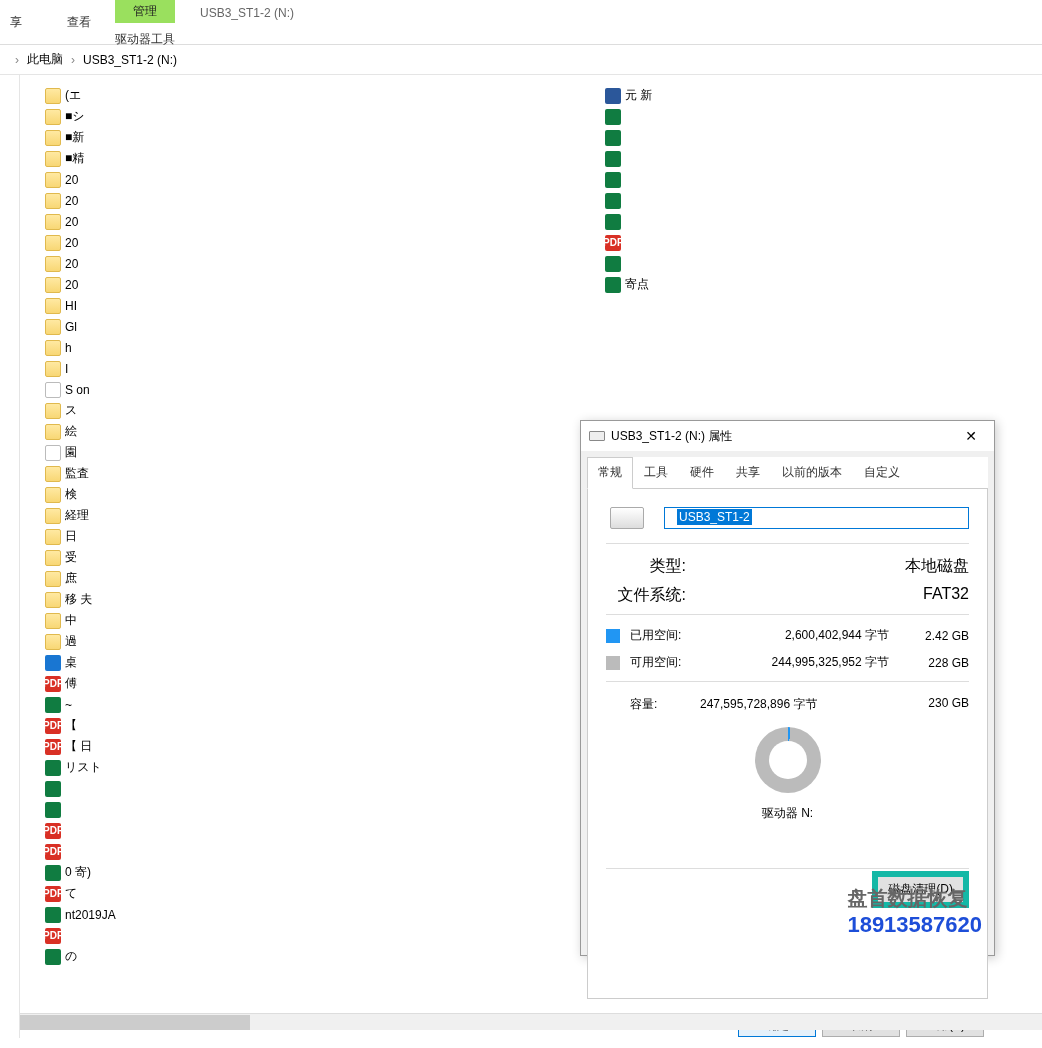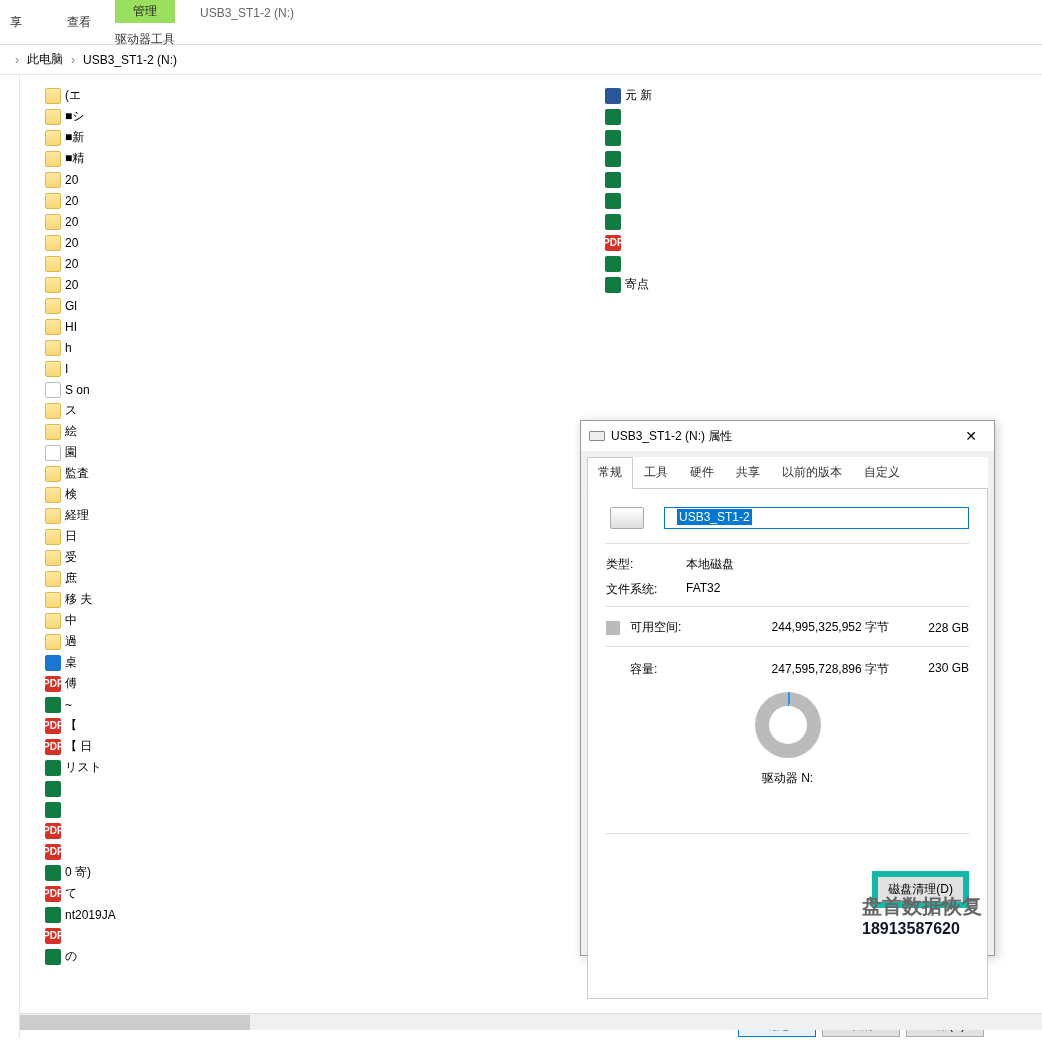--- a/index.html
+++ b/index.html
@@ -161,11 +161,11 @@
         </div>
         <div class="file-row">
           <div class="ficon folder"></div>
+          <span>HI</span>
+        </div>
+        <div class="file-row">
+          <div class="ficon folder"></div>
           <span>Gl</span>
-        </div>
-        <div class="file-row">
-          <div class="ficon folder"></div>
-          <span>HI</span>
         </div>
         <div class="file-row">
           <div class="ficon folder"></div>

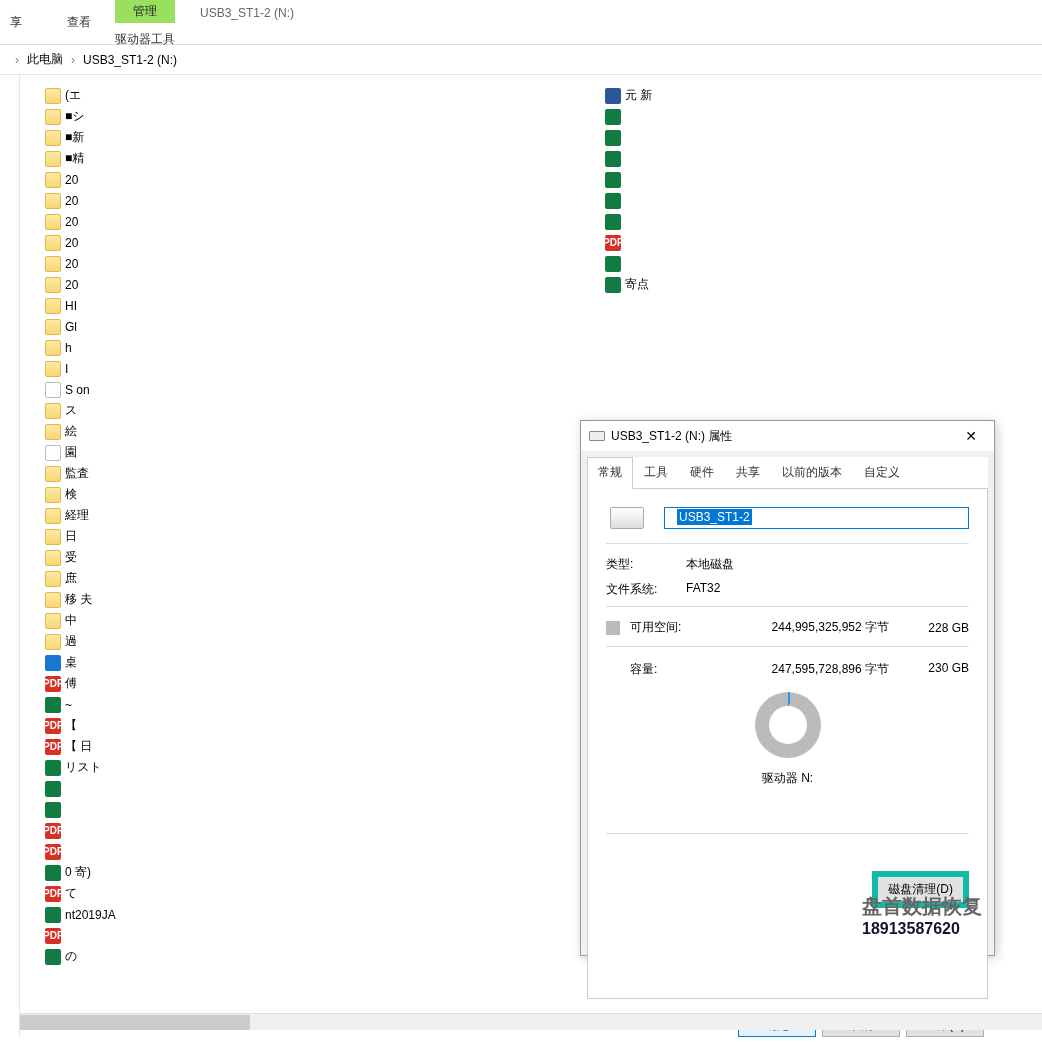--- a/index.html
+++ b/index.html
@@ -57,7 +57,7 @@
 .drv-input .sel { background: #0078D7; color: #fff; padding: 1px 2px;}
 .hr { border-top: 1px solid #ddd; margin: 8px 0 12px 0; }
 
-.kv { display: flex; font-size: 12px; margin-bottom: 8px; }
+.kv { display: flex; font-size: 16px; margin-bottom: 8px; text-align: right; }
 .kv .k { width: 80px; }
 .kv .v { flex: 1; }
 

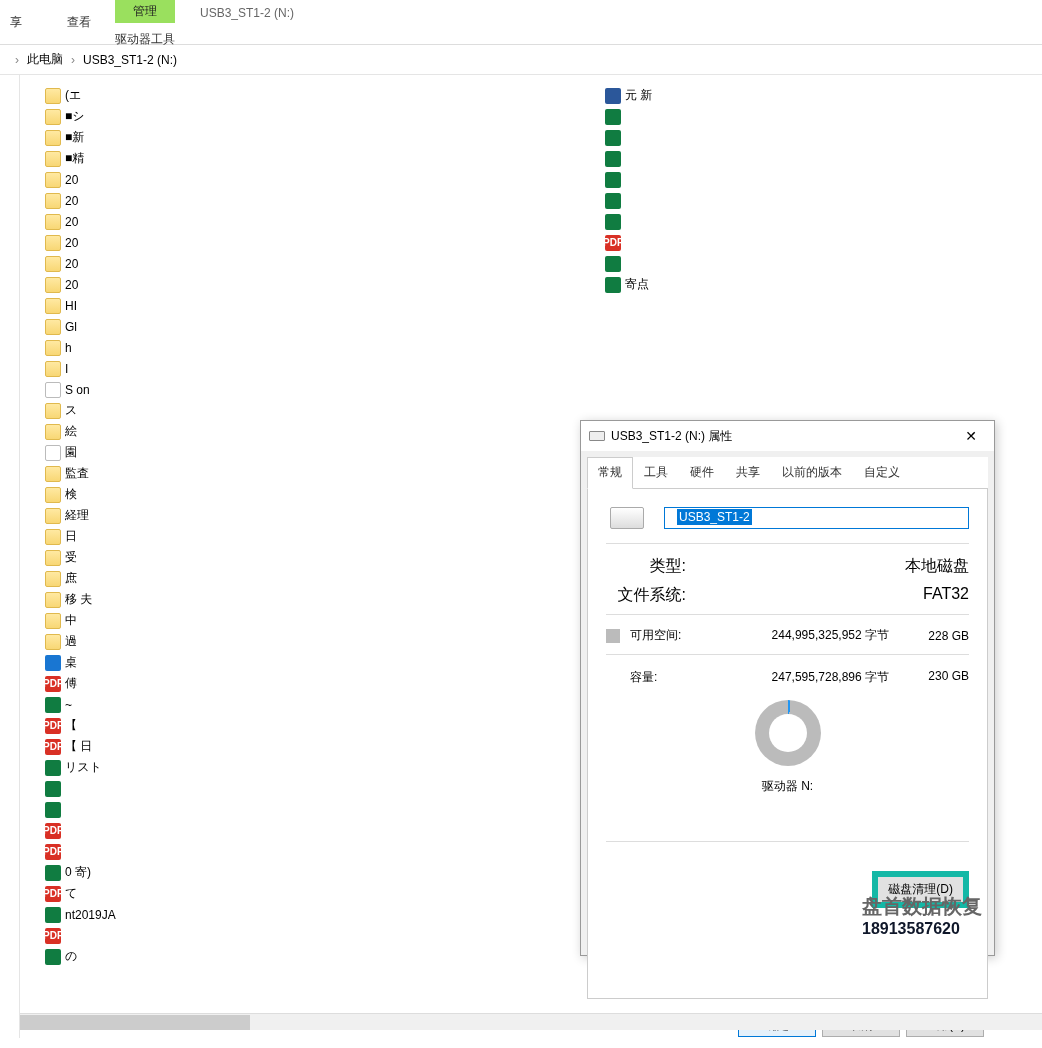--- a/index.html
+++ b/index.html
@@ -362,6 +362,12 @@
         </div>
       <div class="hr"></div>
       <div class="space-row">
+        <div class="sq used"></div>
+        <div class="lbl">已用空间:</div>
+        <div class="bytes">2,600,402,944 字节</div>
+        <div class="gb">2.42 GB</div>
+      </div>
+      <div class="space-row">
         <div class="sq free"></div>
         <div class="lbl">可用空间:</div>
         <div class="bytes">244,995,325,952 字节</div>

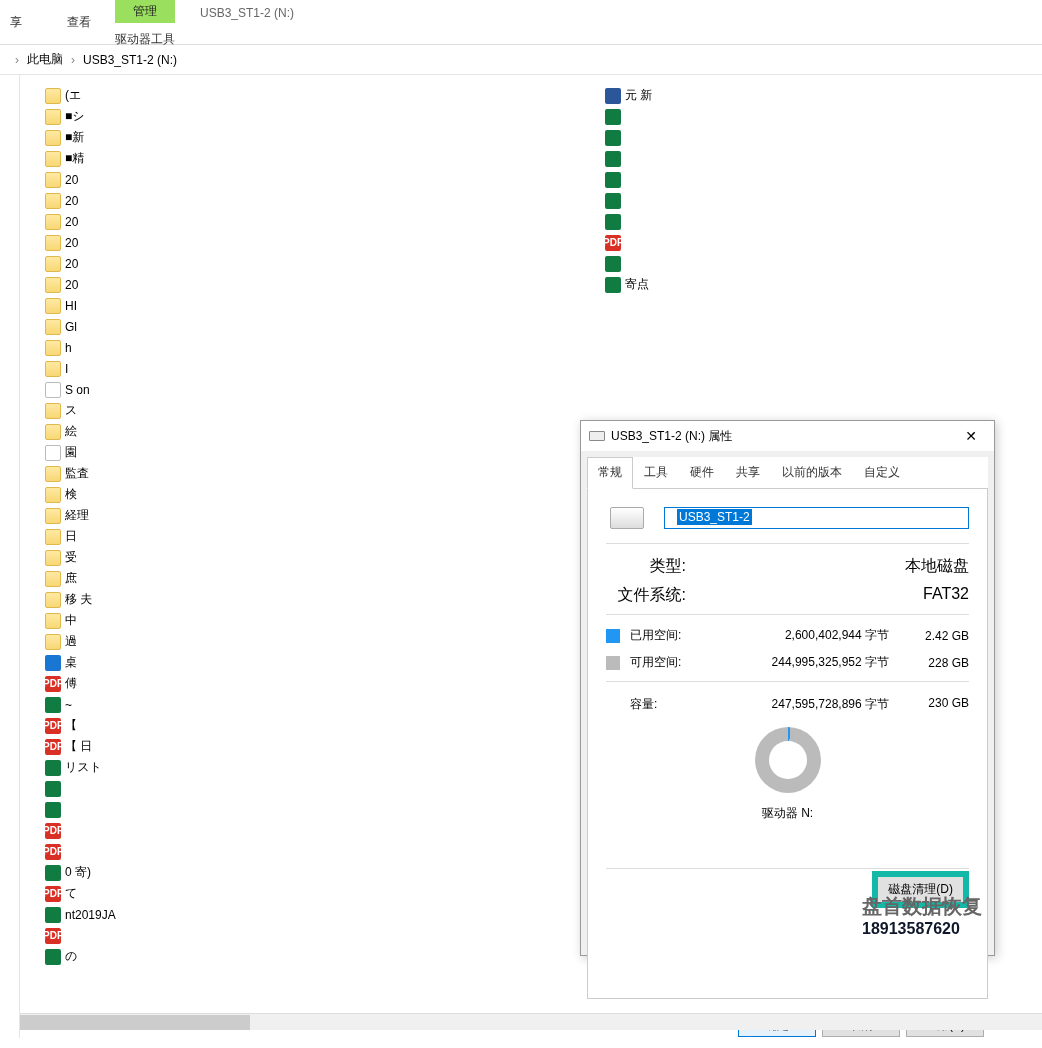--- a/index.html
+++ b/index.html
@@ -71,7 +71,7 @@
 
 .cap-row { display: flex; font-size: 12px; margin: 14px 0; }
 .cap-row .lbl { width: 94px; padding-left:24px;}
-.cap-row .bytes { flex: 1; text-align: right; padding-right:20px;}
+.cap-row .bytes { flex: 1; padding-right:20px;}
 .cap-row .gb { width: 60px; text-align: right; }
 
 .donut-wrap { text-align: center; margin: 10px 0; position:relative;}

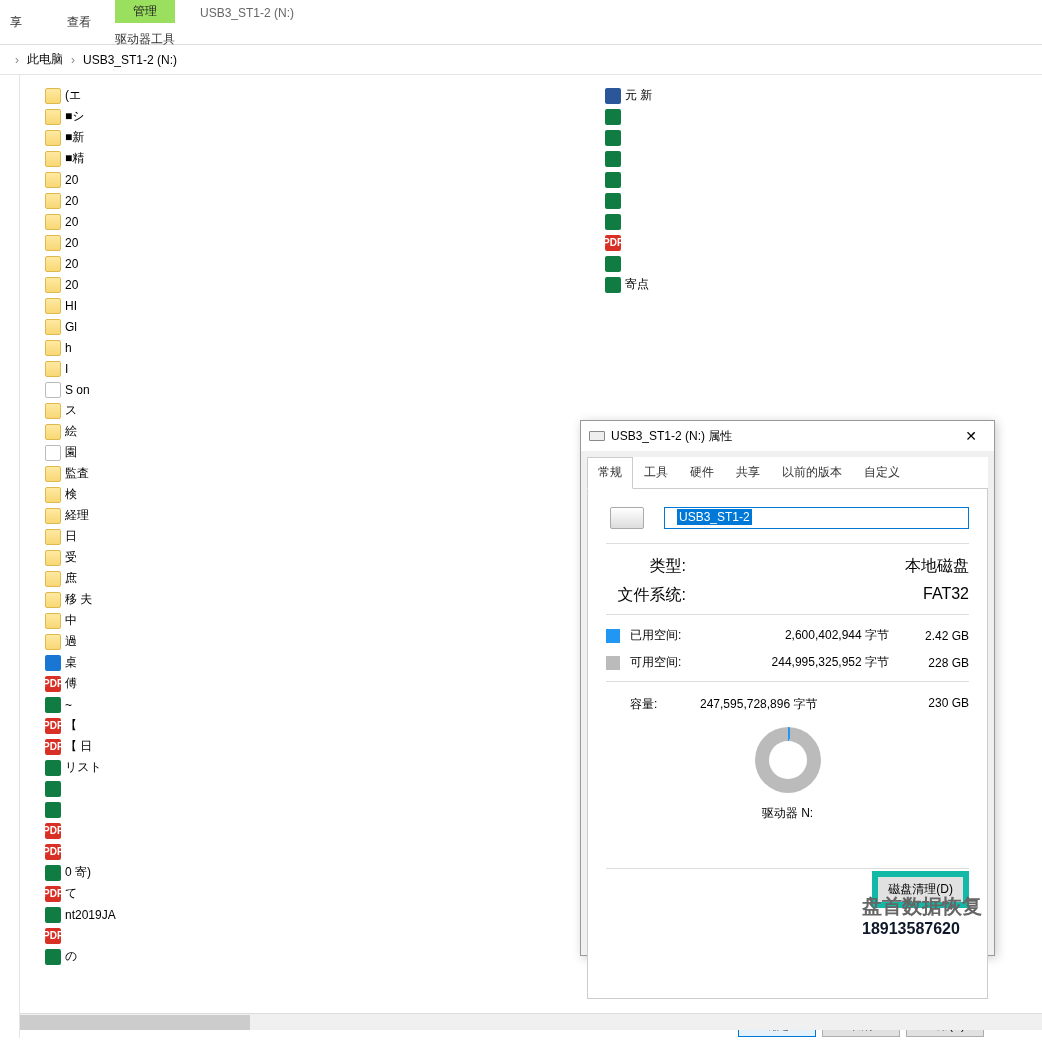--- a/index.html
+++ b/index.html
@@ -87,7 +87,7 @@
 
 .watermark { position: absolute; right: 60px; bottom: 100px; text-align: left; pointer-events: none; }
 .wm1 { font-size: 20px; font-weight: bold; color: #666; }
-.wm2 { font-size: 16px; font-weight: bold; color: #0f172a; }
+.wm2 { font-size: 22px; font-weight: bold; color: #1d4ed8; }
 
 
 .hscroll { position: absolute; bottom: 8px; left: 20px; right: 0; height: 17px; background: #f0f0f0; border-top:1px solid #ddd;}

